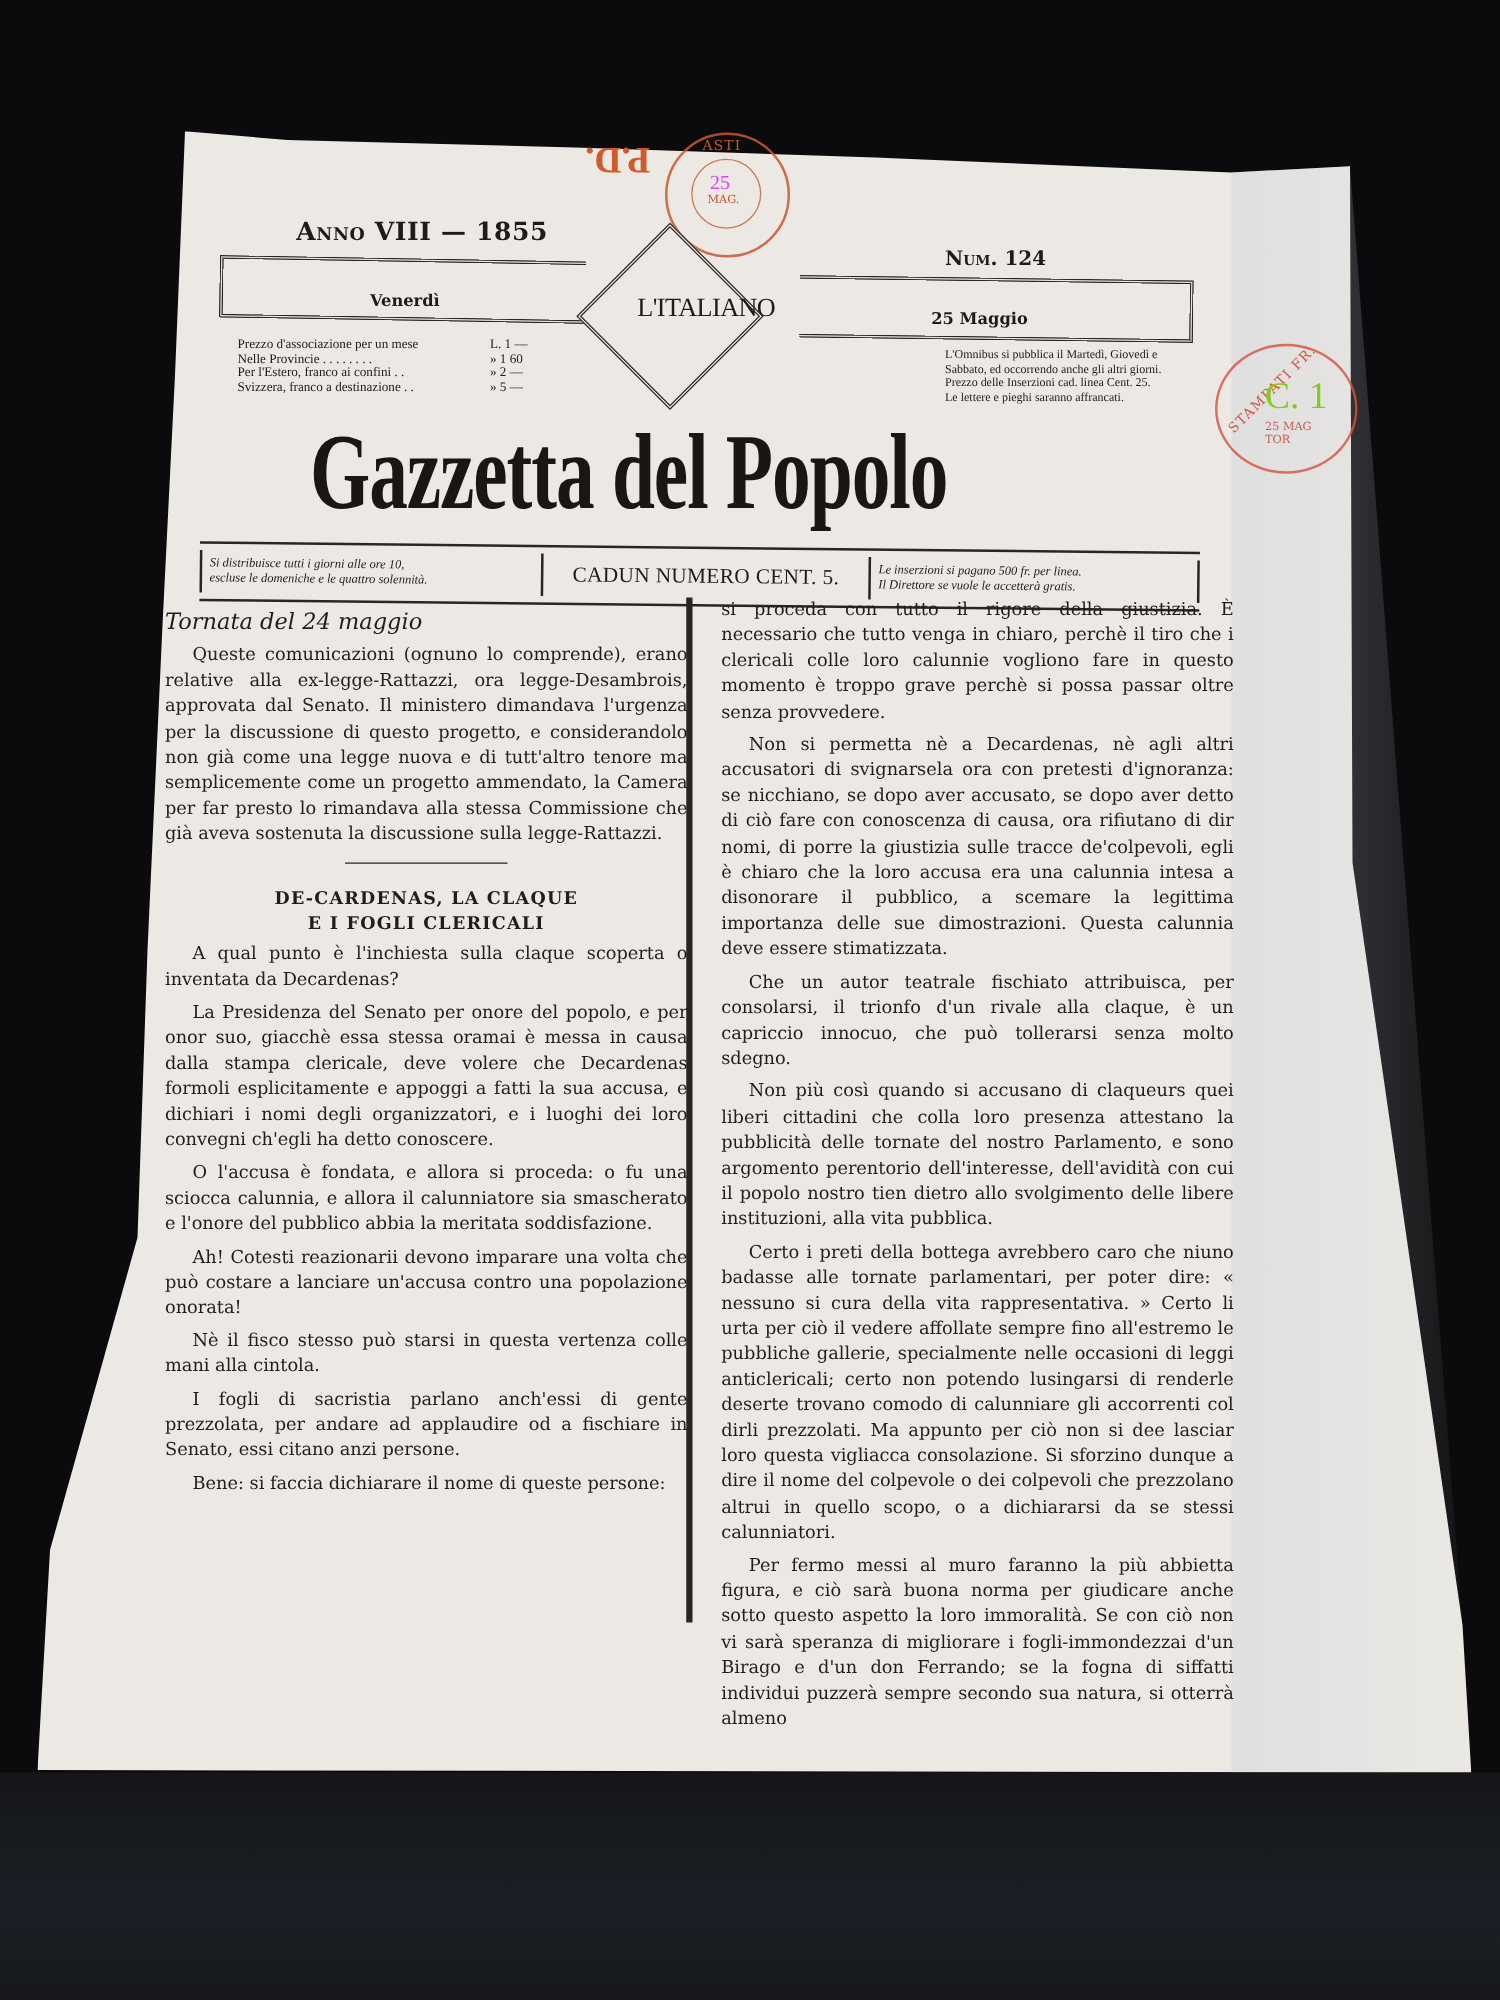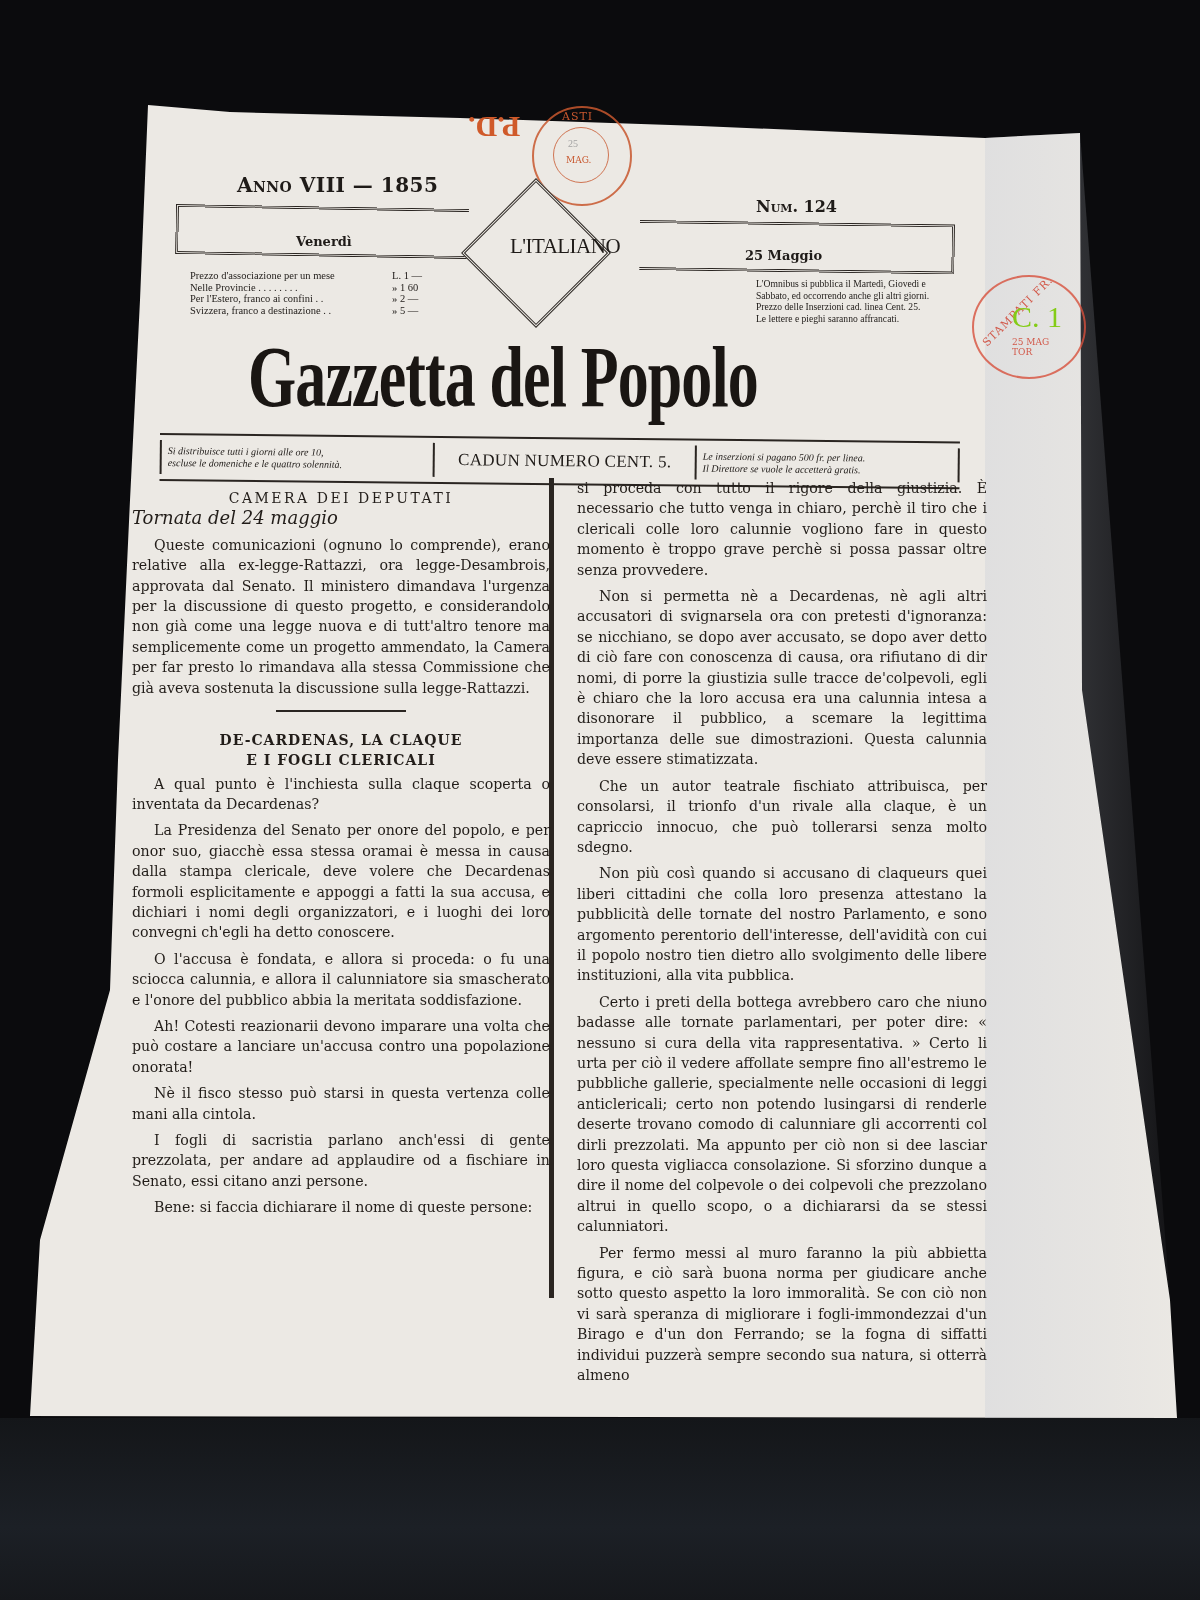--- a/index.html
+++ b/index.html
@@ -86,7 +86,7 @@
     border:1.5px solid rgba(200,87,46,0.8);
   }
   .stamp-asti-top { left:562px; top:110px; font-size:11px; color:#c8572e; font-weight:normal; letter-spacing:1px; }
-  .stamp-asti-day { left:568px; top:138px; font-size:10px; color:#a3a3a3; font-family:"Liberation Serif", serif;}
+  .stamp-asti-day { left:568px; top:138px; font-size:16px; color:#d946ef; font-family:"Liberation Serif", serif;}
   .stamp-asti-month { left:566px; top:155px; font-size:9px; color:#c8572e; }
   .stamp-pd {
     left:468px; top:110px; font-size:30px; color:#d05a2a; font-weight:bold;

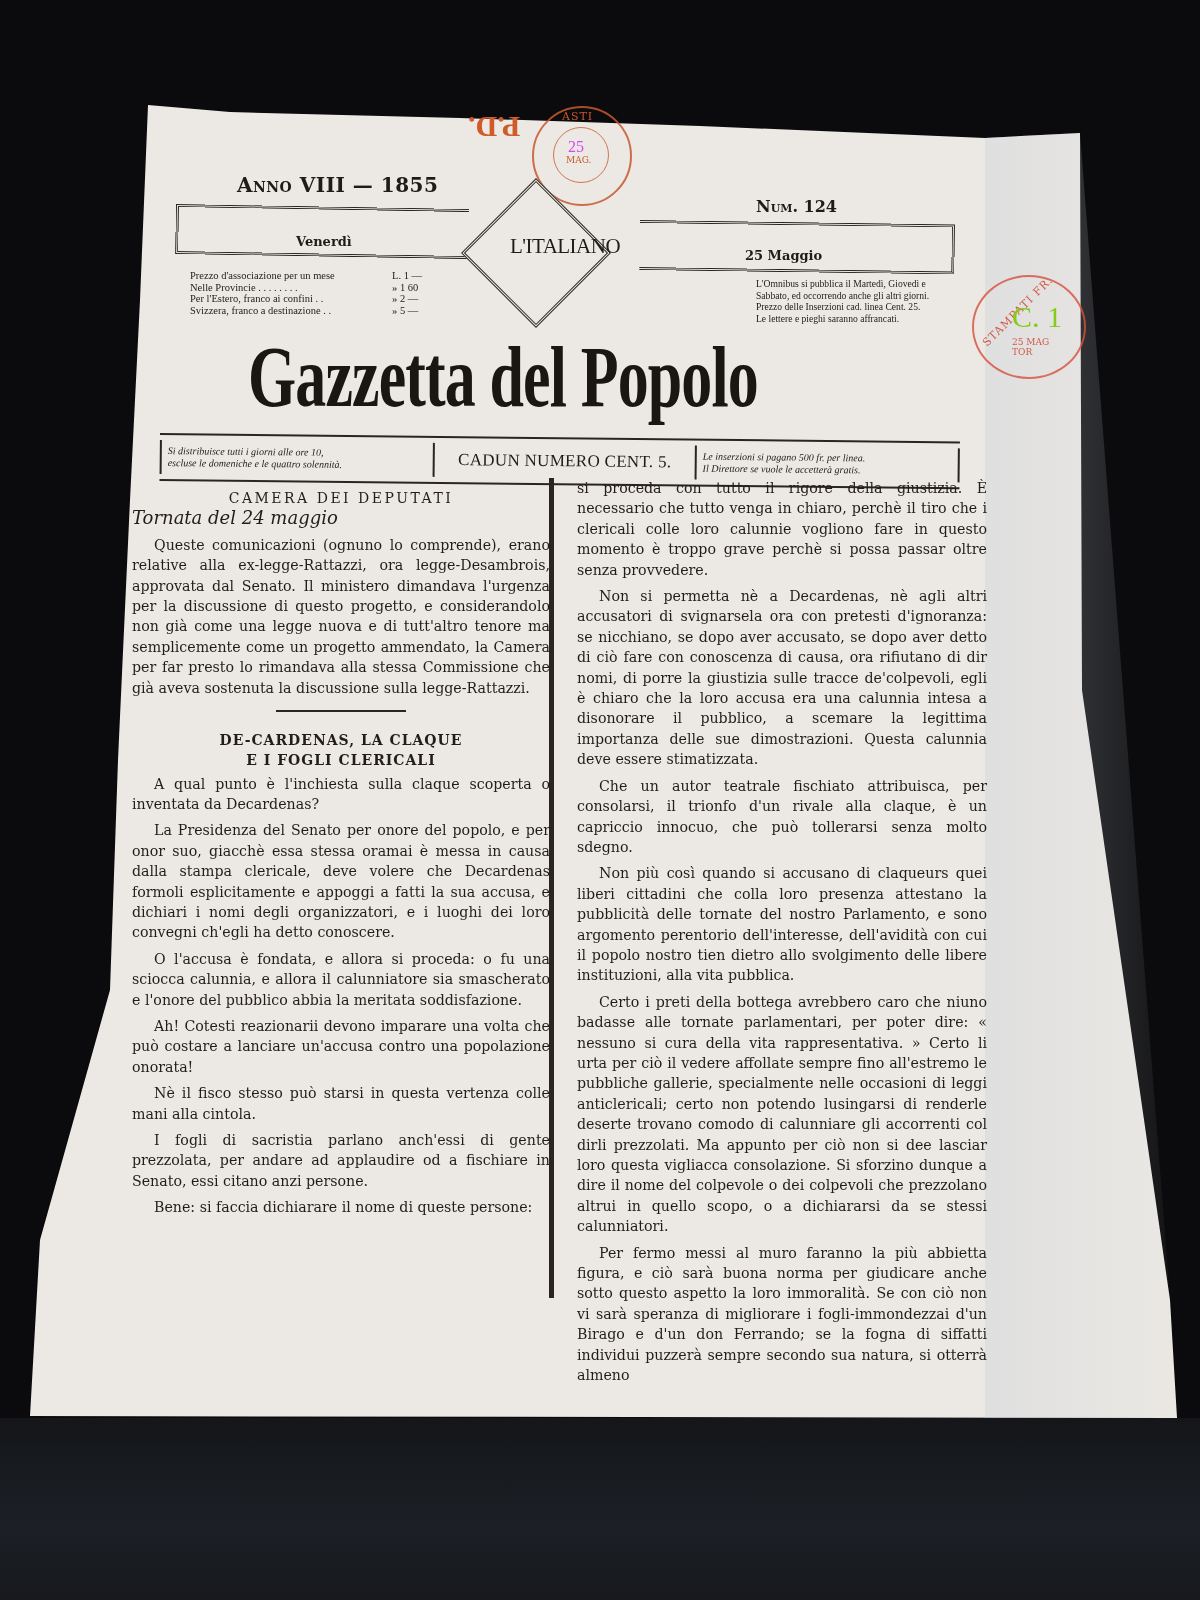--- a/index.html
+++ b/index.html
@@ -177,7 +177,6 @@
 <div class="abs col-sep"></div>
 
 <div class="abs col col-left">
-  <h2>CAMERA DEI DEPUTATI</h2>
   <h3>Tornata del 24 maggio</h3>
   <p>Queste comunicazioni (ognuno lo comprende), erano relative alla ex-legge-Rattazzi, ora legge-Desambrois, approvata dal Senato. Il ministero dimandava l'urgenza per la discussione di questo progetto, e considerandolo non già come una legge nuova e di tutt'altro tenore ma semplicemente come un progetto ammendato, la Camera per far presto lo rimandava alla stessa Commissione che già aveva sostenuta la discussione sulla legge-Rattazzi.</p>
   <div class="divider"></div>

